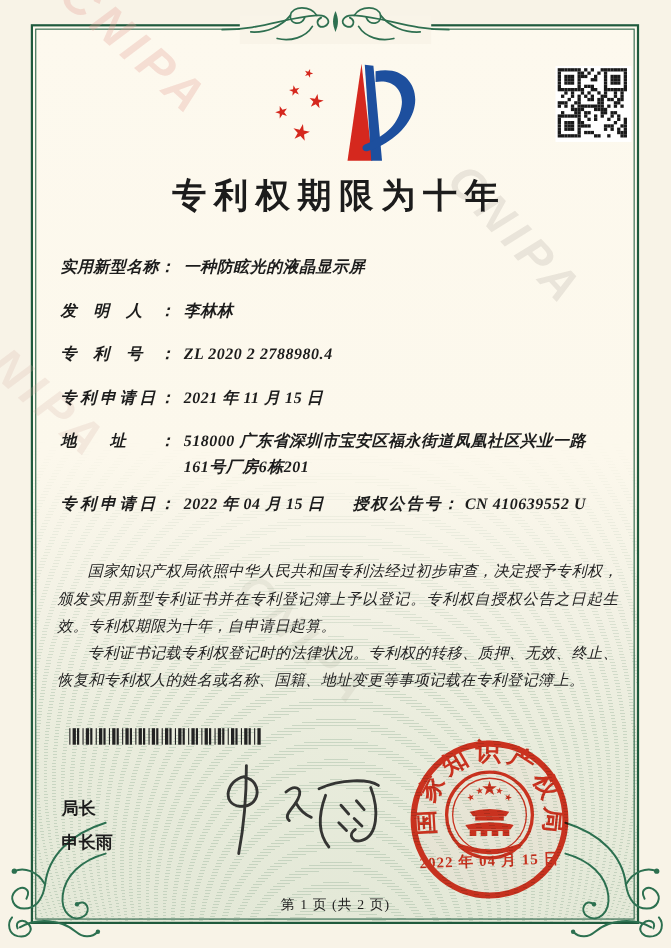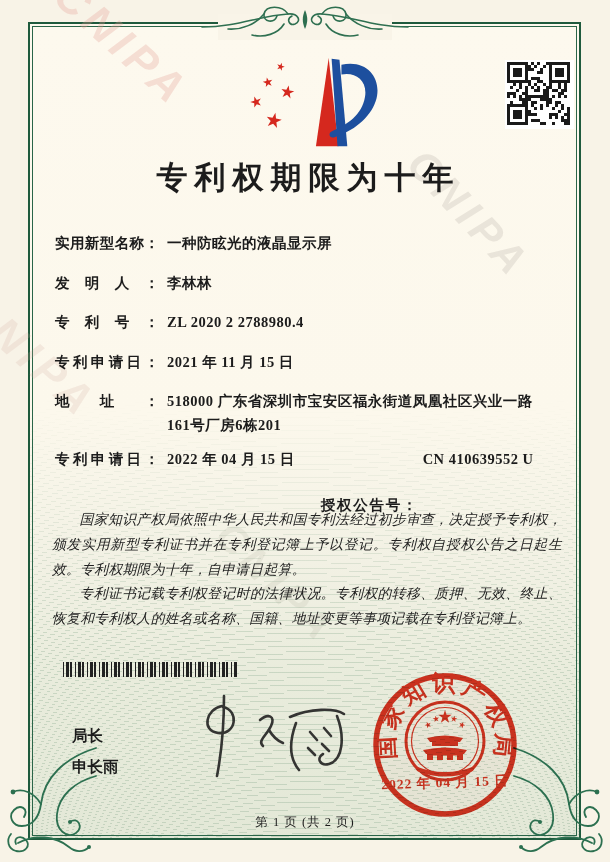--- a/index.html
+++ b/index.html
@@ -34,7 +34,7 @@
   .title{position:absolute;left:0;right:0;top:157px;text-align:center;font-size:31px;font-weight:bold;
     letter-spacing:7px;padding-left:7px;}
 
-  .fields{position:absolute;left:55px;top:231px;width:505px;font-size:14.5px;font-weight:600;}
+  .fields{position:absolute;left:55px;top:231px;width:505px;font-size:14.5px;font-weight:600;font-style:italic;}
   .frow{margin-bottom:15.5px;line-height:24px;white-space:nowrap;}
   .lbl{display:inline-block;width:104px;text-align:justify;text-align-last:justify;vertical-align:top;}
   .val{display:inline-block;margin-left:8px;vertical-align:top;white-space:normal;width:385px;letter-spacing:.5px;}

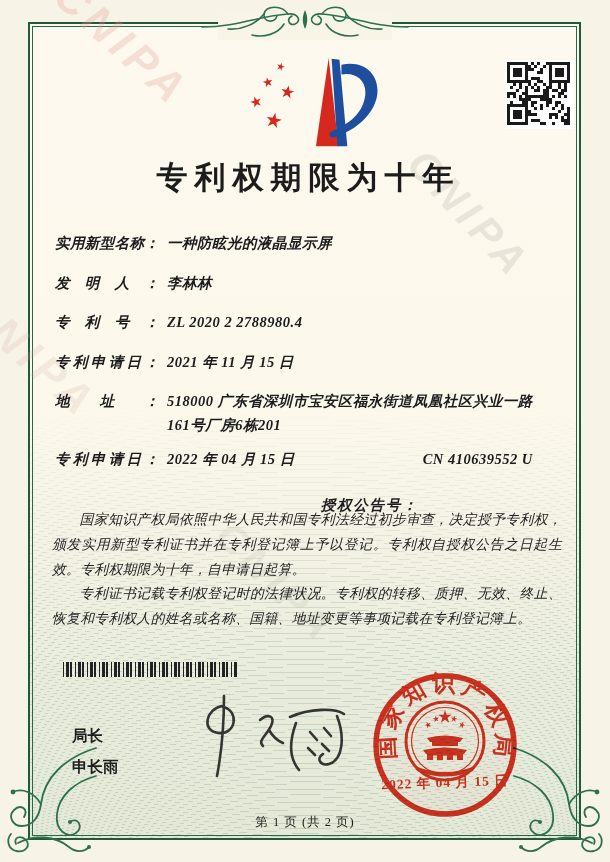--- a/index.html
+++ b/index.html
@@ -600,7 +600,7 @@
         <span class="lbl">地址：</span><span class="val">518000 广东省深圳市宝安区福永街道凤凰社区兴业一路161号厂房6栋201</span>
       </div>
       <div class="frow grant">
-        <span class="lbl">专利申请日：</span><span class="val short" style="margin-left:8px;">2022 年 04 月 15 日</span><span class="lbl val2" style="width:96px;margin-top:46px;">授权公告号：</span><span class="val short" style="margin-left:6px;">CN 410639552 U</span>
+        <span class="lbl">专利申请日：</span><span class="val short" style="margin-left:8px;">2022 年 04 月 15 日</span><span class="lbl val2" style="width:96px;">授权公告号：</span><span class="val short" style="margin-left:6px;">CN 410639552 U</span>
       </div>
     </div>
 

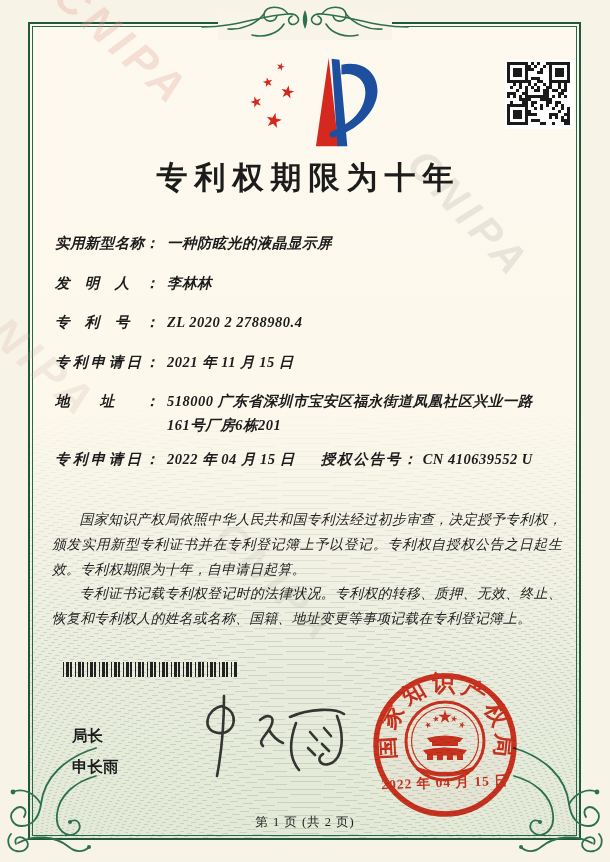--- a/index.html
+++ b/index.html
@@ -48,7 +48,7 @@
   .barcode{position:absolute;left:63px;top:662px;height:15px;display:flex;align-items:stretch;}
   .barcode i{display:block;height:100%;}
 
-  .signer{position:absolute;left:72px;top:720px;font-size:15.5px;font-weight:600;line-height:31px;
+  .signer{position:absolute;left:56px;top:720px;font-size:15.5px;font-weight:600;line-height:31px;
     font-family:Liberation Serif, serif;}
   .signature{position:absolute;left:192px;top:692px;}
 

